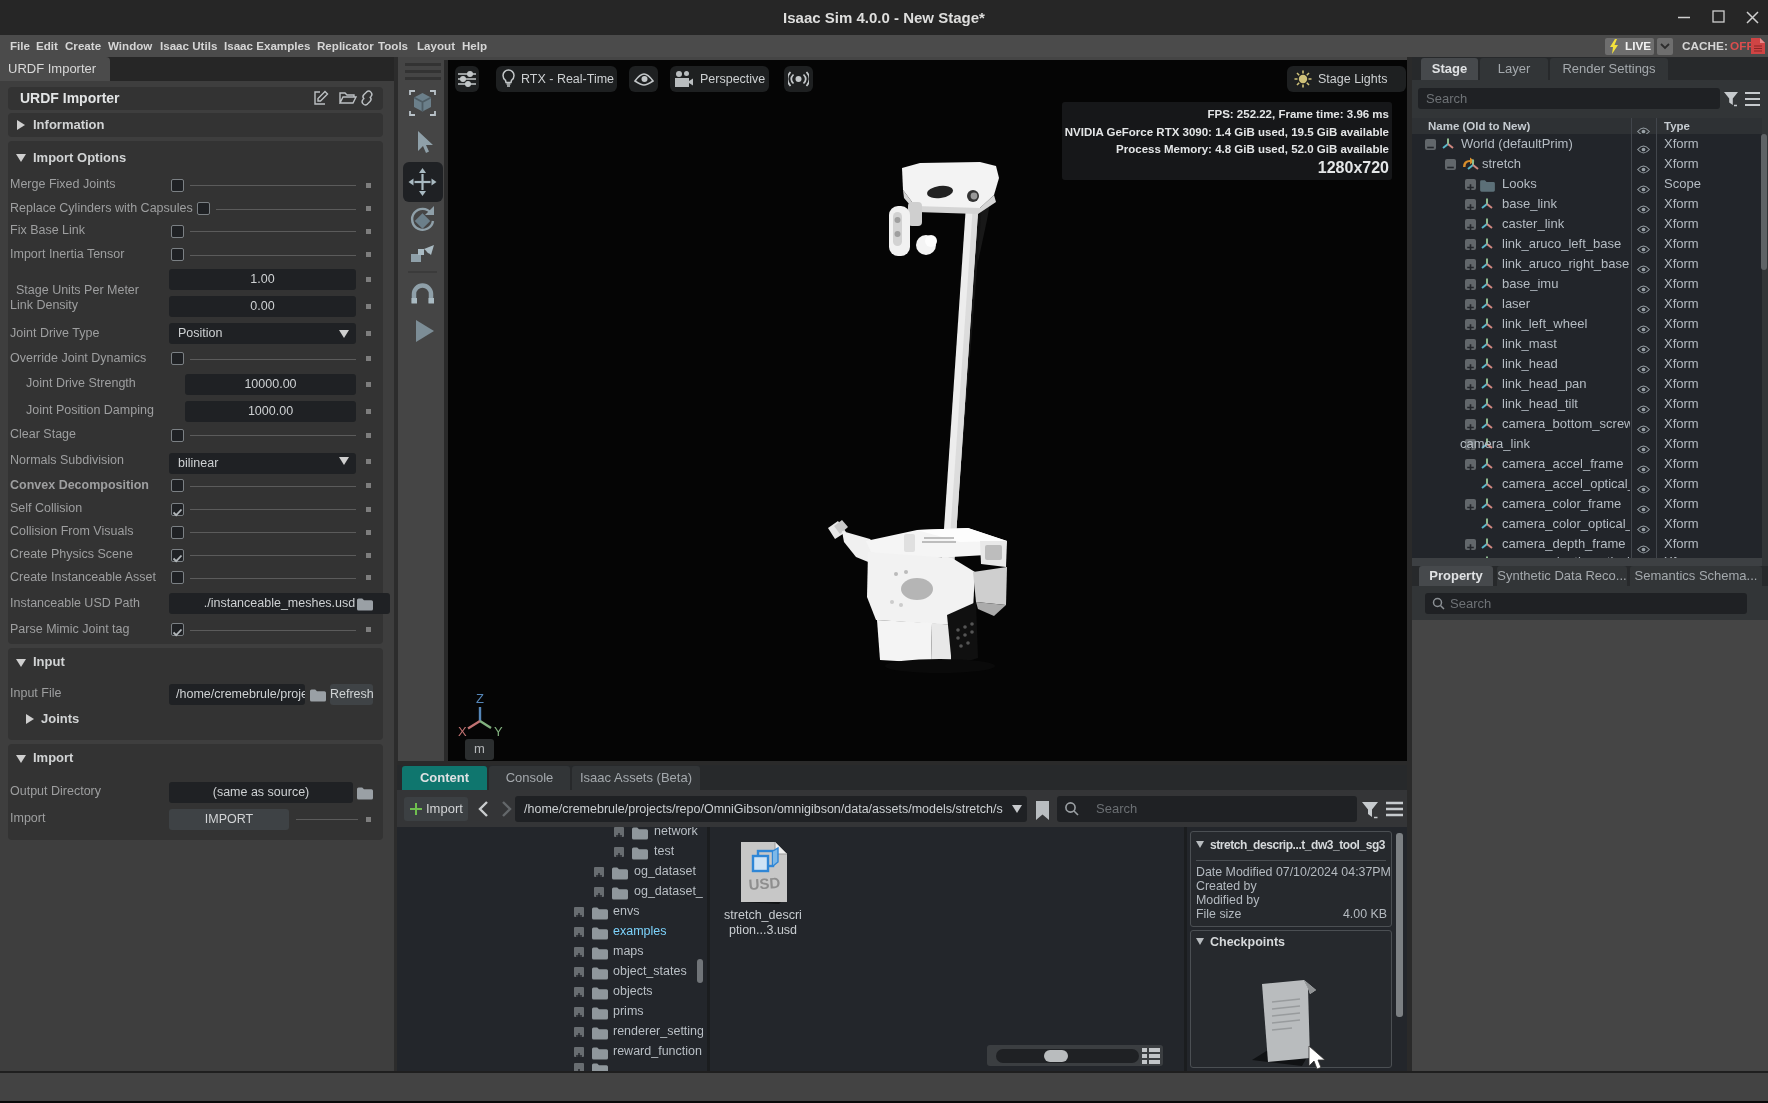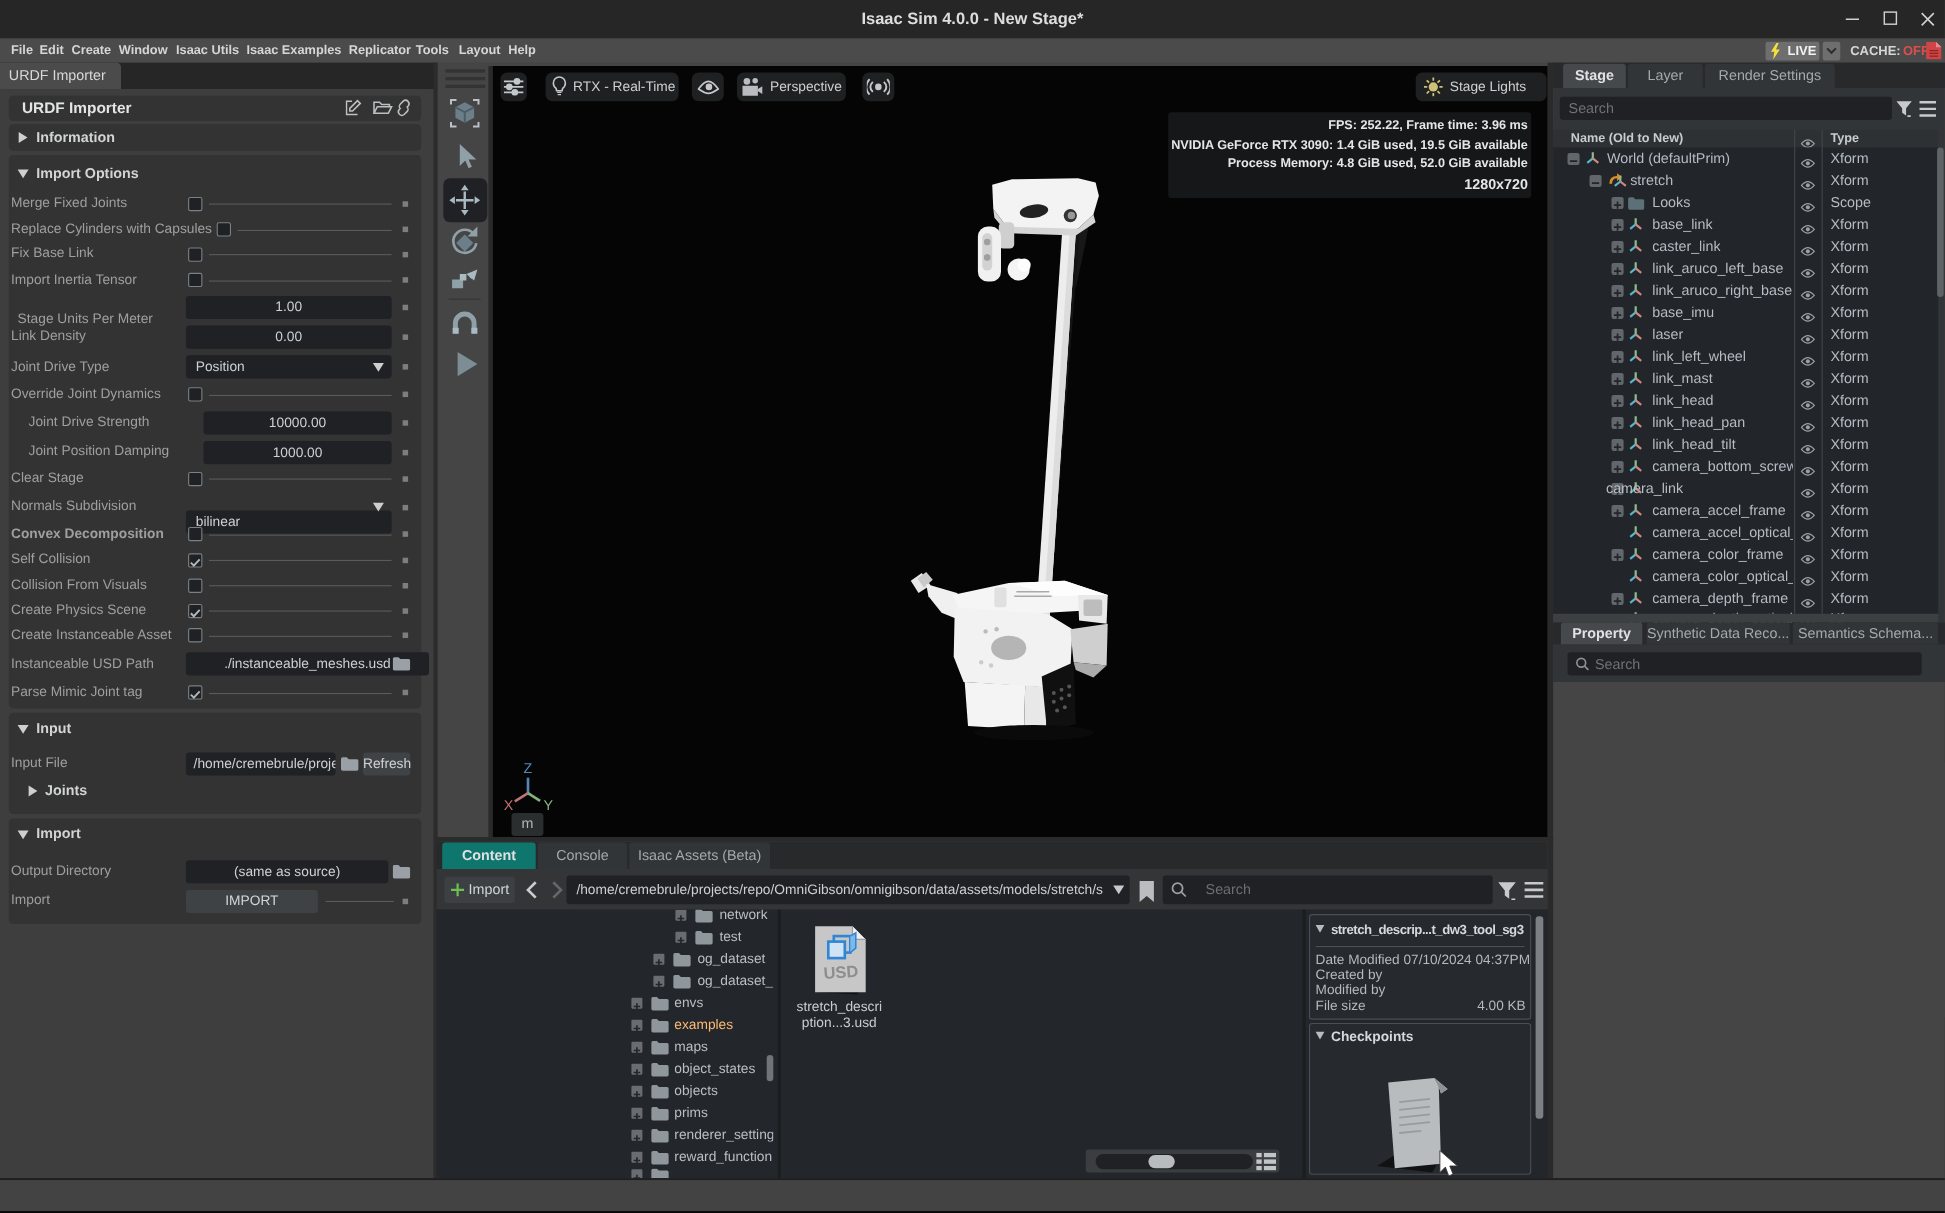--- a/index.html
+++ b/index.html
@@ -274,7 +274,7 @@
 <div class="ab" style="right:379px;top:106.0px;height:17px;line-height:17px;color:#e4e6e7;font-size:11.5px;font-weight:700;white-space:nowrap;">FPS: 252.22, Frame time: 3.96 ms</div>
 <div class="ab" style="right:379px;top:123.5px;height:17px;line-height:17px;color:#e4e6e7;font-size:11.5px;font-weight:700;white-space:nowrap;">NVIDIA GeForce RTX 3090: 1.4 GiB used, 19.5 GiB available</div>
 <div class="ab" style="right:379px;top:141.0px;height:17px;line-height:17px;color:#e4e6e7;font-size:11.5px;font-weight:700;white-space:nowrap;">Process Memory: 4.8 GiB used, 52.0 GiB available</div>
-<div class="ab" style="right:379px;top:158.5px;height:17px;line-height:17px;color:#e4e6e7;font-size:13px;font-weight:700;white-space:nowrap;text-align:center;">1280x720</div>
+<div class="ab" style="right:379px;top:158.5px;height:17px;line-height:17px;color:#e4e6e7;font-size:16px;font-weight:700;white-space:nowrap;text-align:center;">1280x720</div>
 <svg class="ab" style="left:820px;top:150px;width:200px;height:530px" viewBox="0 0 200 530">
 <polygon points="158,26 173,36 167,70 158,112 151,74" fill="#181818"></polygon>
 <polygon points="157,40 163,42 133,423 128,423" fill="#141414"></polygon>

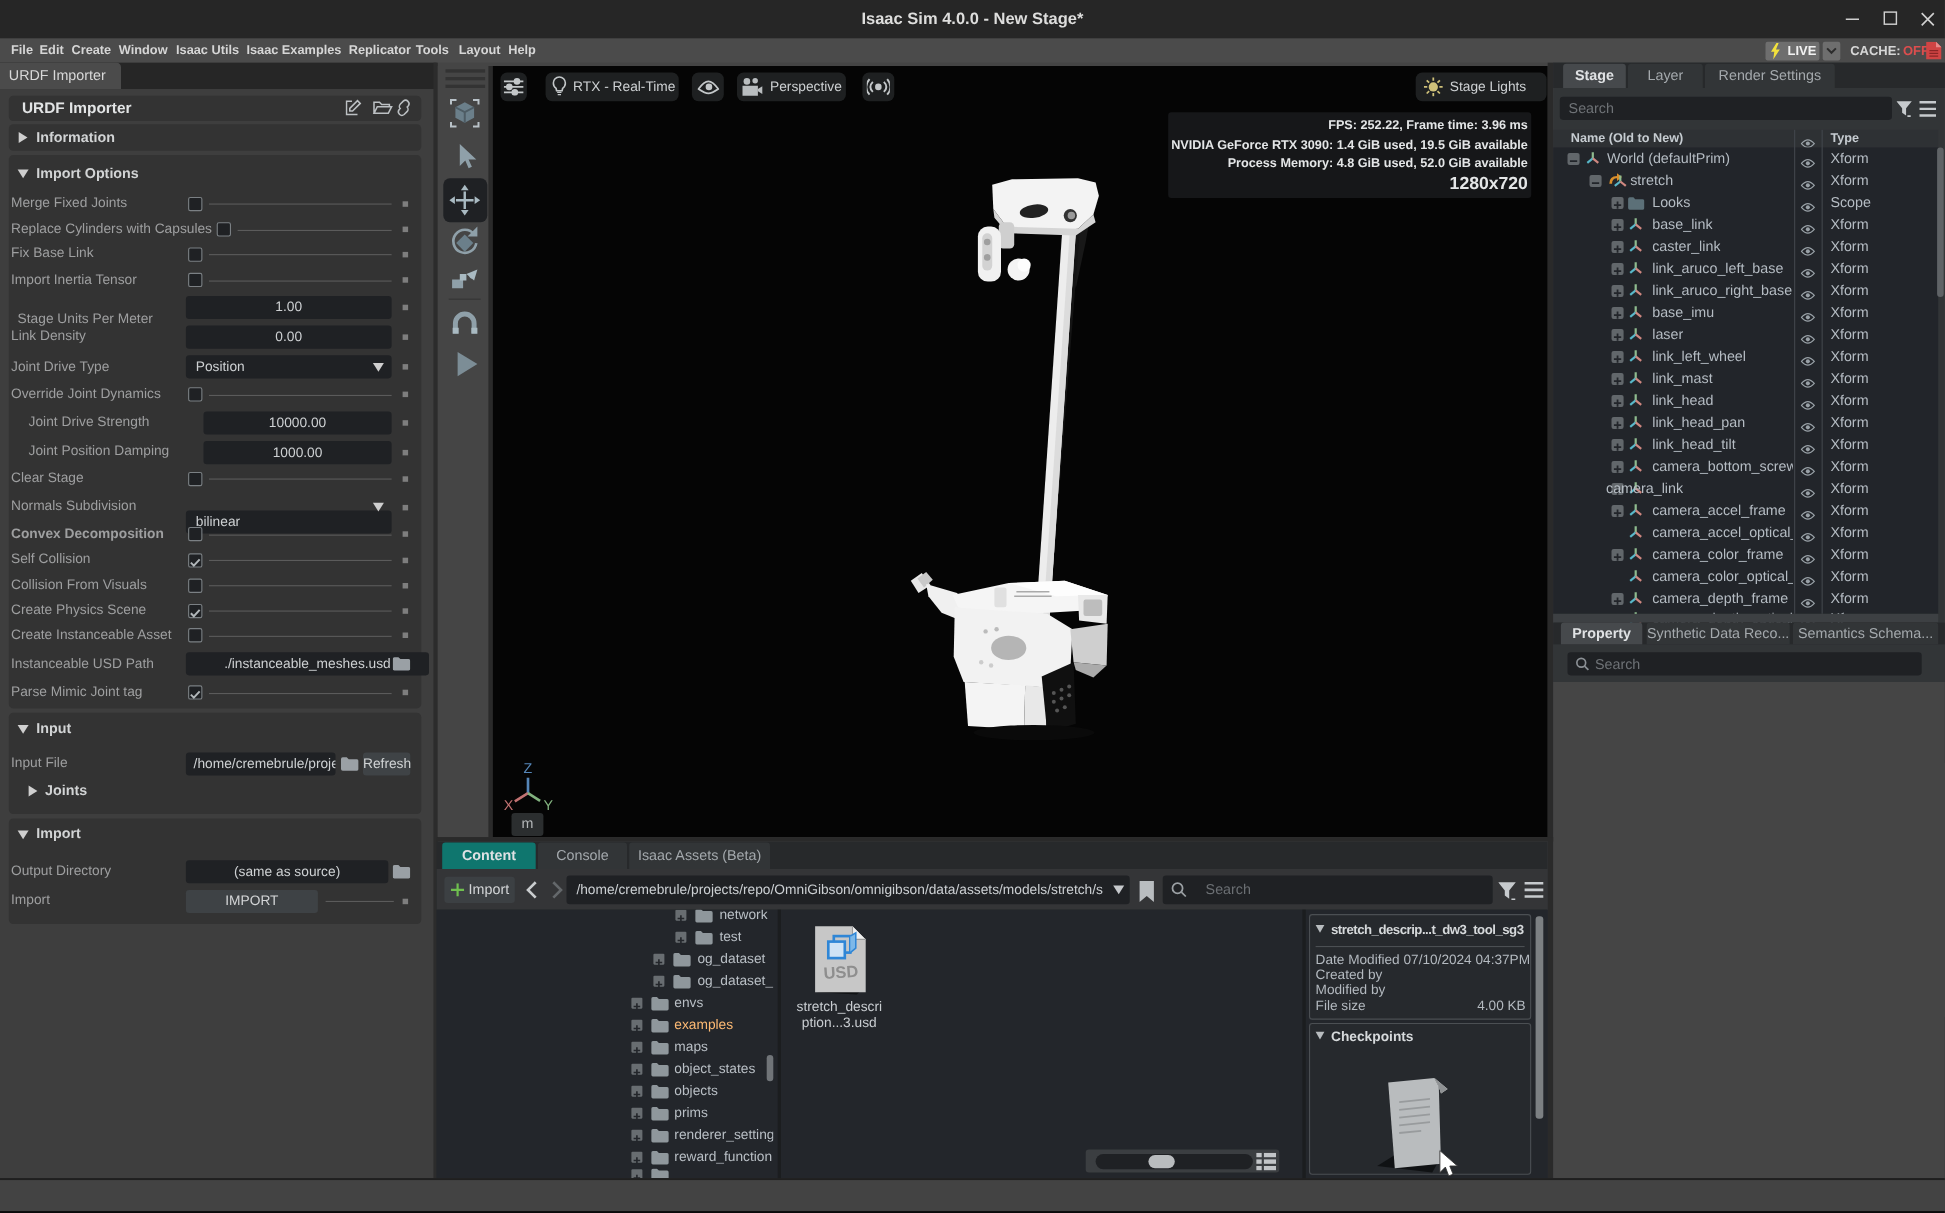--- a/index.html
+++ b/index.html
@@ -114,7 +114,7 @@
 <div class="sl" style="left:190px;top:435px;width:166px;"></div>
 <div class="dot" style="left:366px;top:432.5px;"></div>
 <div class="lbl" style="left:10px;top:453px;">Normals Subdivision</div>
-<div class="fld" style="left:169px;top:464px;width:187px;height:21px;line-height:21px;text-align:left;padding-left:9px;">bilinear</div>
+<div class="fld" style="left:169px;top:453px;width:187px;height:21px;line-height:21px;text-align:left;padding-left:9px;">bilinear</div>
 <div class="tri-d" style="left:339px;top:457px;"></div>
 <div class="dot" style="left:366px;top:458.5px;"></div>
 <div class="lbl" style="left:10px;top:477.5px;font-weight:bold;">Convex Decomposition</div>

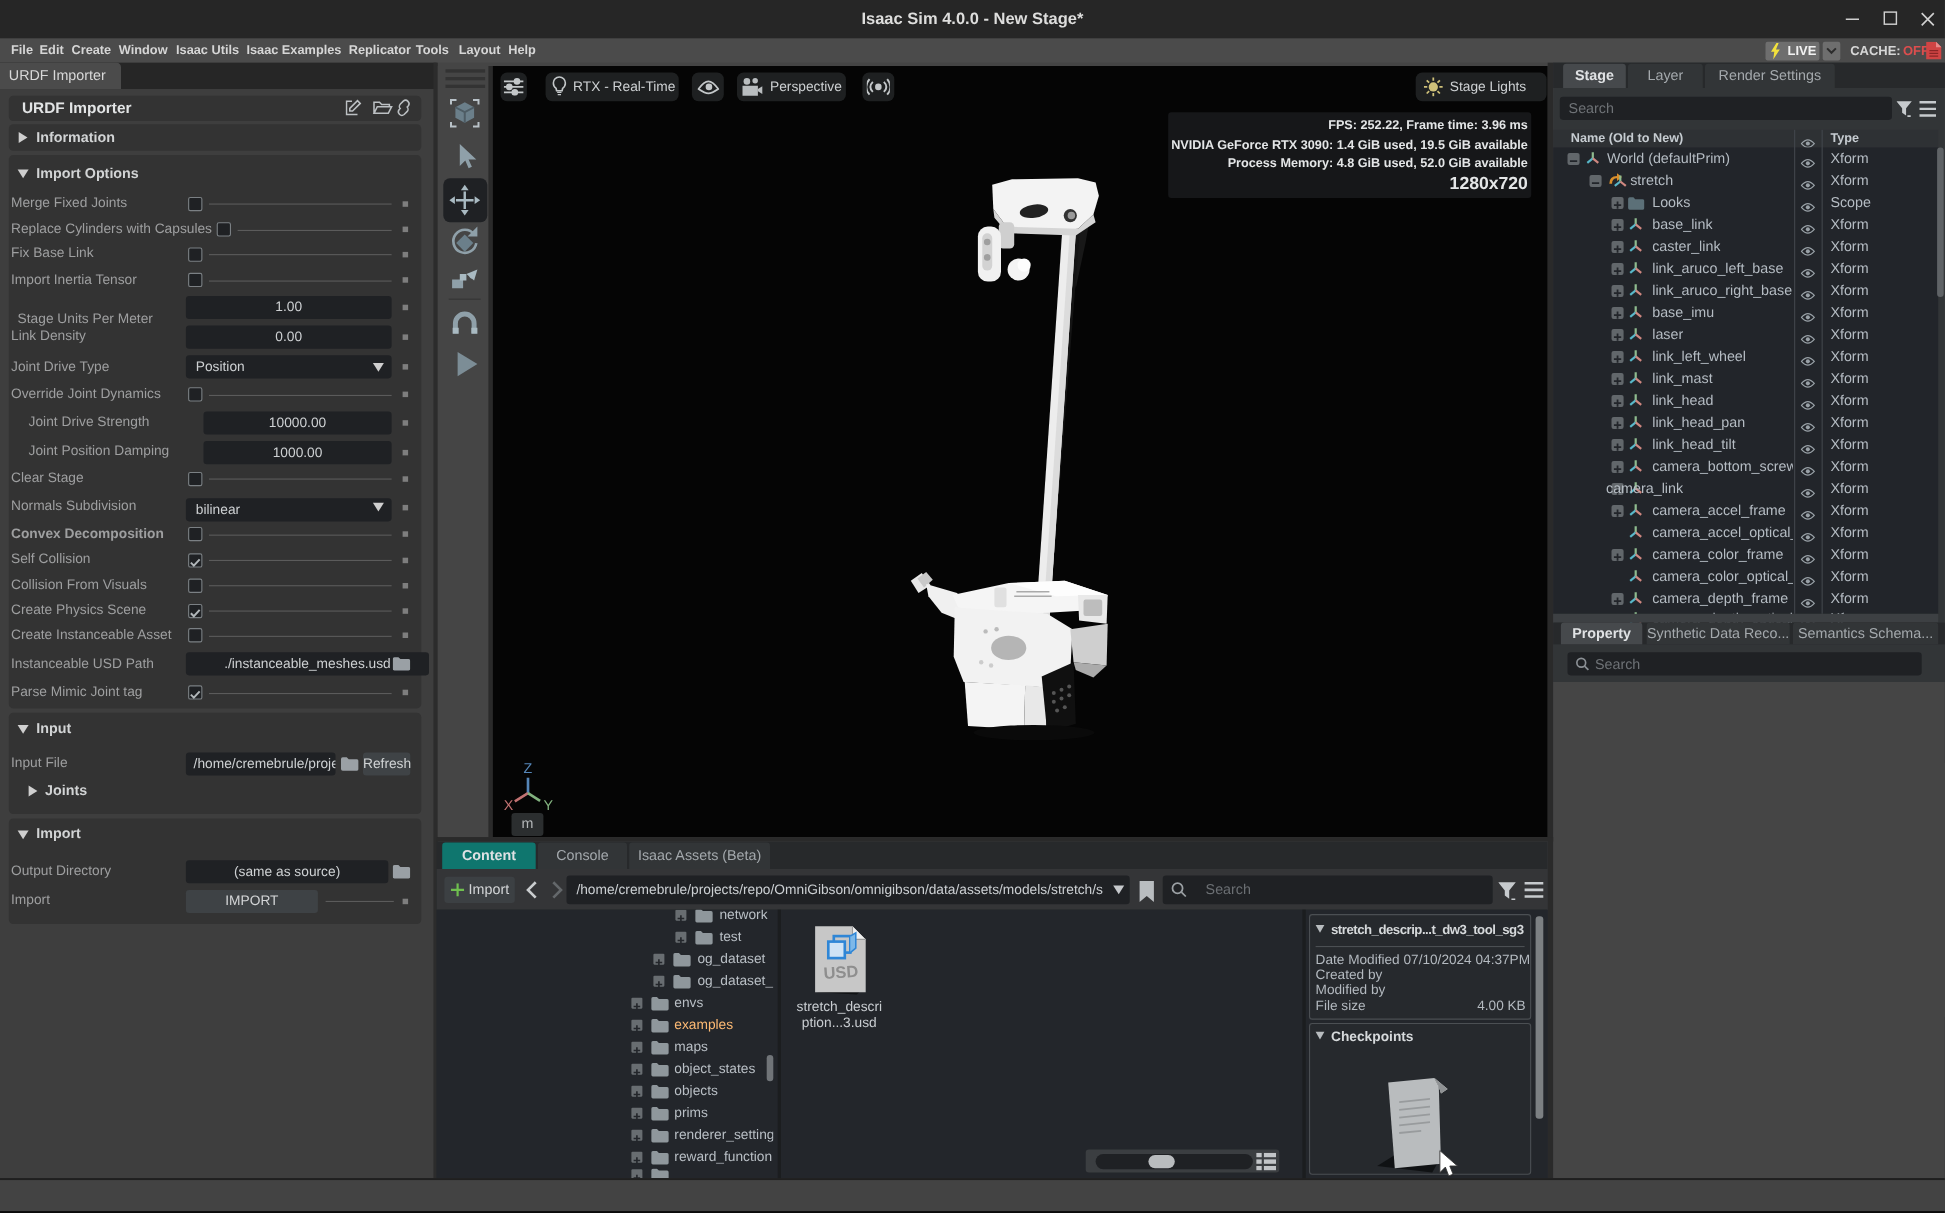--- a/index.html
+++ b/index.html
@@ -801,7 +801,7 @@
 <div class="ab" style="left:195px;top:98.5px;width:16px;height:13px"><svg viewBox="0 0 16 13" style="width:16px;height:13px">
         <path d="M 0 2 q 0 -1.6 1.6 -1.6 H 5.2 L 7 2.2 H 14.4 q 1.6 0 1.6 1.6 V 11 q 0 1.6 -1.6 1.6 H 1.6 Q 0 12.6 0 11 Z" fill="#8f979c"></path>
       </svg></div>
-<div class="ab" style="left:216px;top:96.5px;color:#fdba74;font-size:12.5px;white-space:nowrap;max-width:90px;overflow:hidden;text-align:right;">examples</div>
+<div class="ab" style="left:216px;top:96.5px;color:#7dd3fc;font-size:12.5px;white-space:nowrap;max-width:90px;overflow:hidden;text-align:right;">examples</div>
 <div class="ab" style="left:177px;top:119.5px;width:10px;height:10px;background:#686d71;border-radius:1px;"><svg viewBox="0 0 10 10" style="width:10px;height:10px">
         <path d="M 5 2 V 8 M 2 5 H 8" stroke="#23262b" stroke-width="1.5"></path>
       </svg></div>

